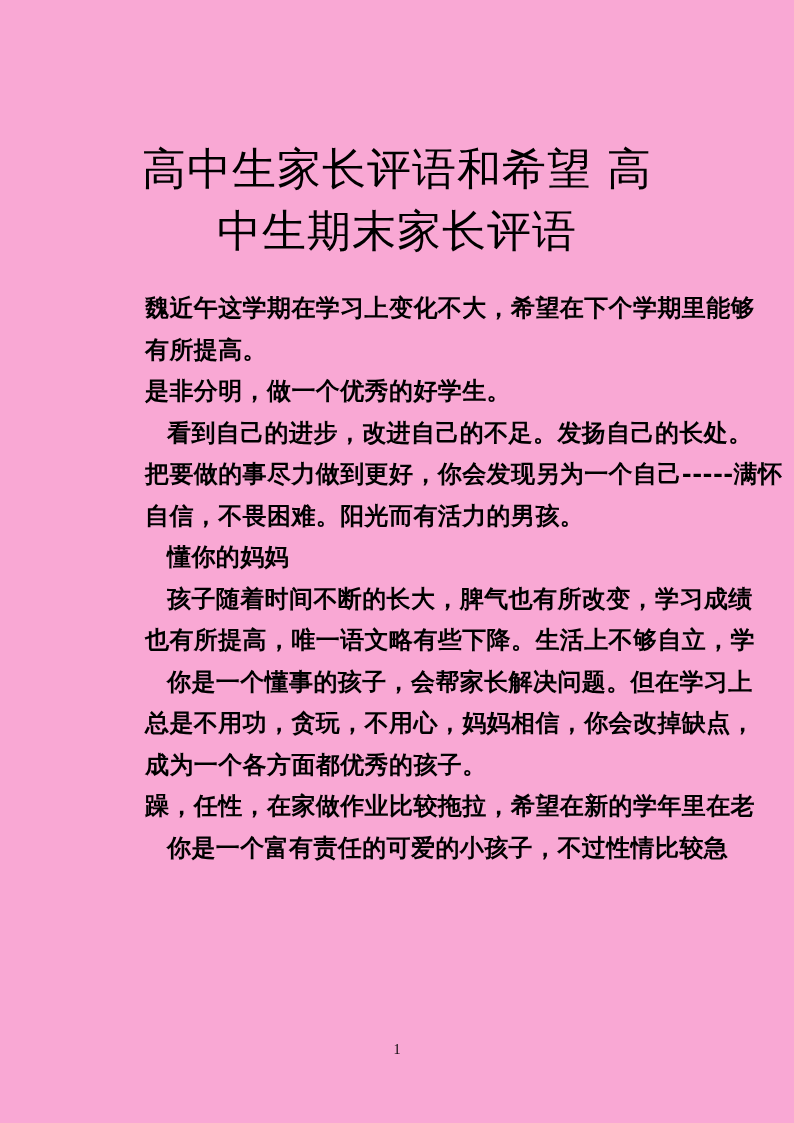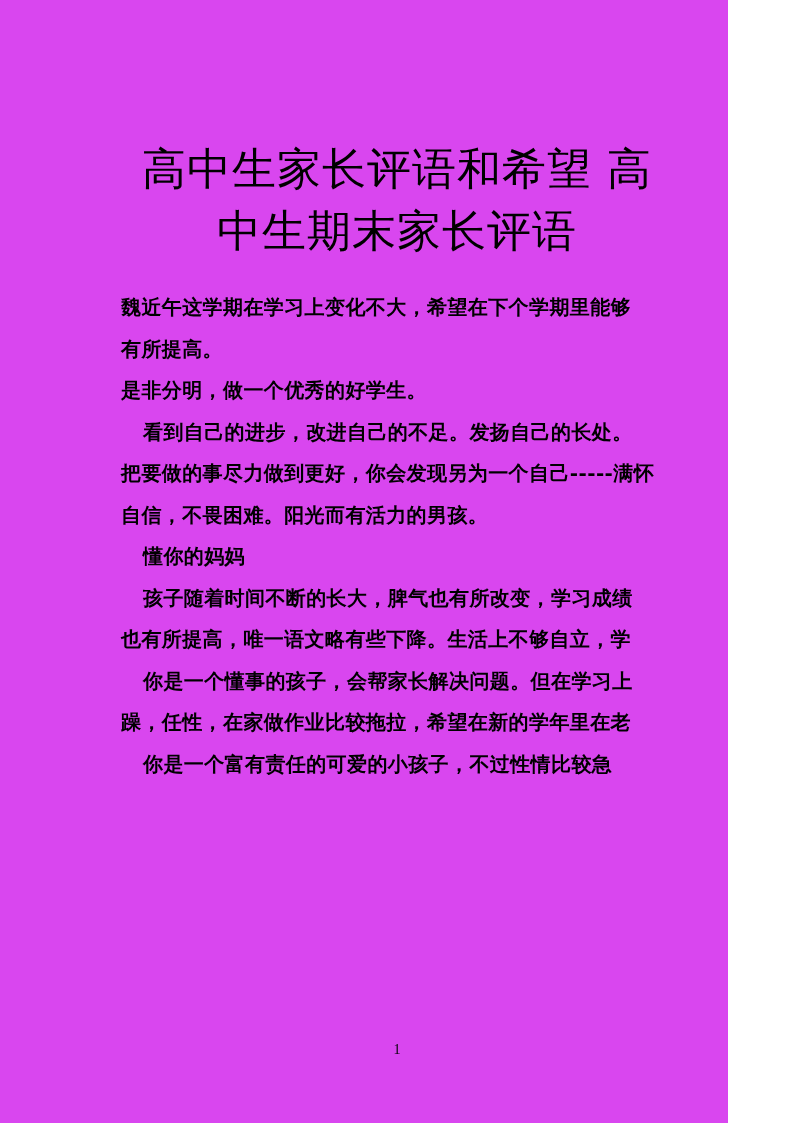--- a/index.html
+++ b/index.html
@@ -18,9 +18,9 @@
     .page {
       position: absolute;
       left: 0; top: 0;
-      width: 728px;
+      width: 794px;
       height: 1123px;
-      background: #d946ef;
+      background: #f9a8d4;
     }
     .title {
       position: absolute;

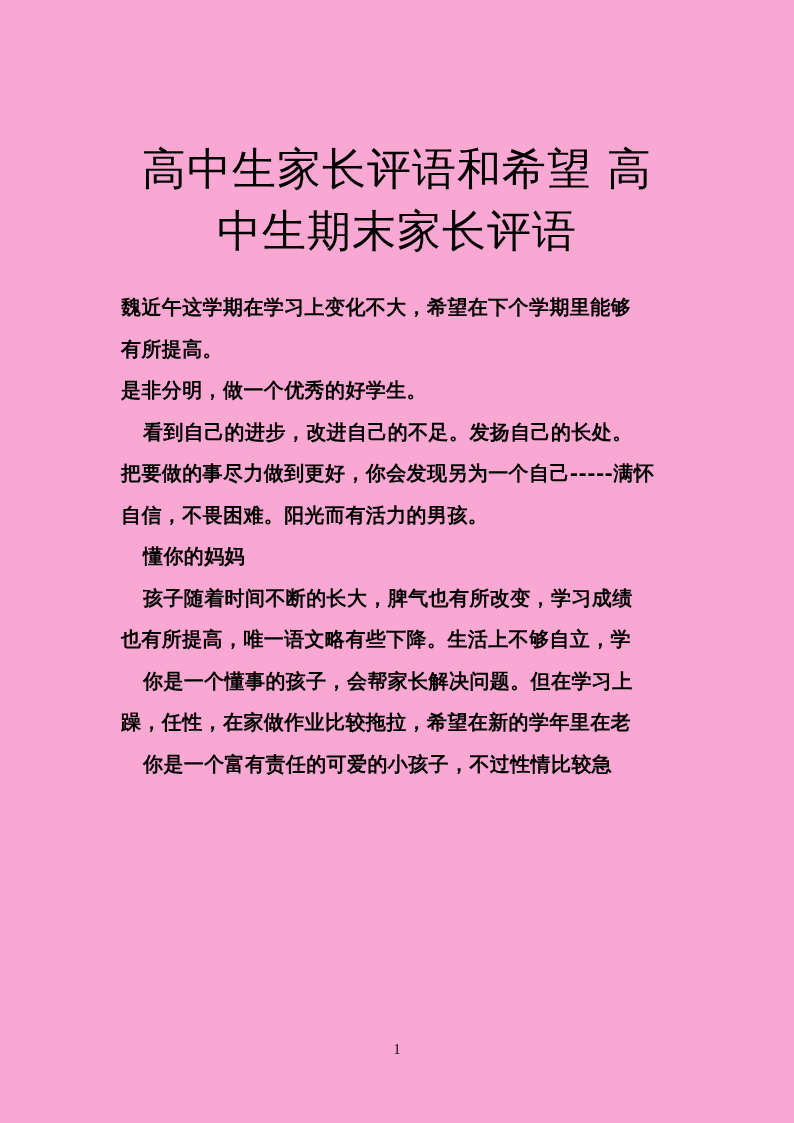--- a/index.html
+++ b/index.html
@@ -41,12 +41,13 @@
       width: 540px;
     }
     .line {
-      font-size: 20px;
+      font-size: 24px;
       line-height: 41.5px;
       height: 41.5px;
       white-space: nowrap;
       font-weight: bold;
       letter-spacing: 0.4px;
+      margin-left: 24px;
     }
     .indent {
       padding-left: 22px;

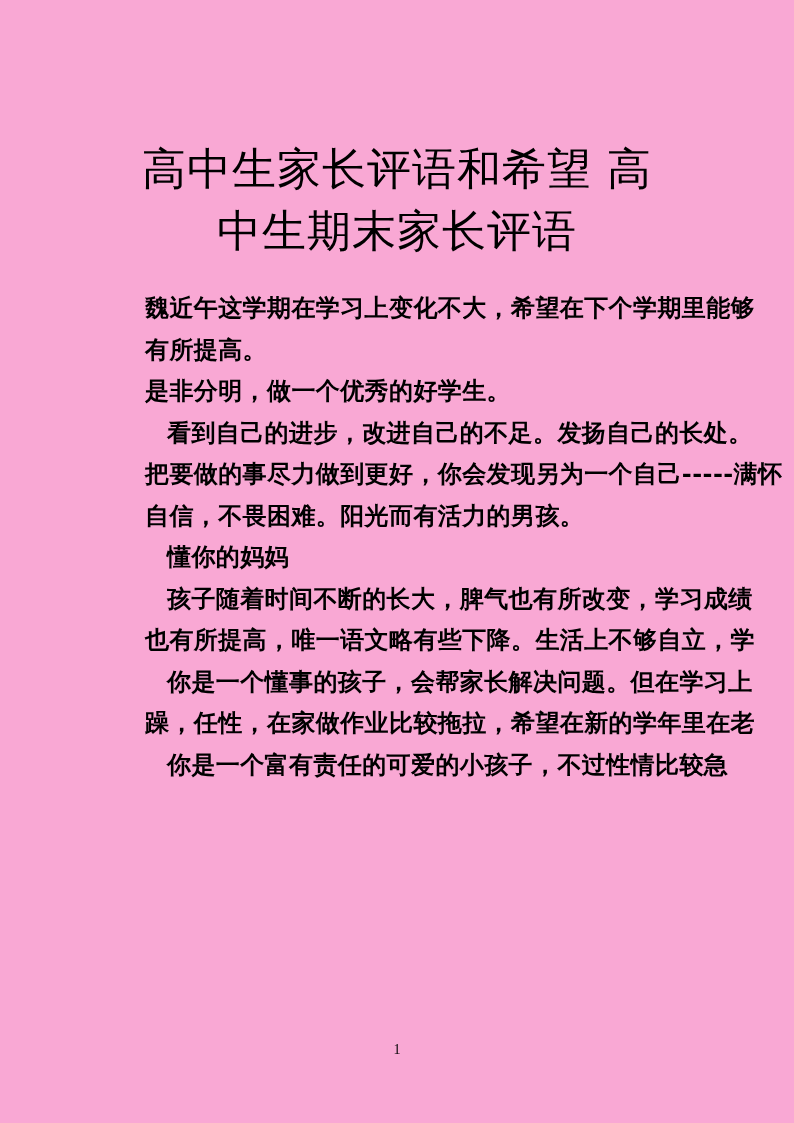--- a/index.html
+++ b/index.html
@@ -82,6 +82,7 @@
     <div class="line indent">孩子随着时间不断的长大，脾气也有所改变，学习成绩</div>
     <div class="line">也有所提高，唯一语文略有些下降。生活上不够自立，学</div>
     <div class="line indent">你是一个懂事的孩子，会帮家长解决问题。但在学习上</div>
+    <div class="line">总是不用功，贪玩，不用心，妈妈相信，你会改掉缺点，</div>
     <div class="line">躁，任性，在家做作业比较拖拉，希望在新的学年里在老</div>
     <div class="line indent">你是一个富有责任的可爱的小孩子，不过性情比较急</div>
   </div>

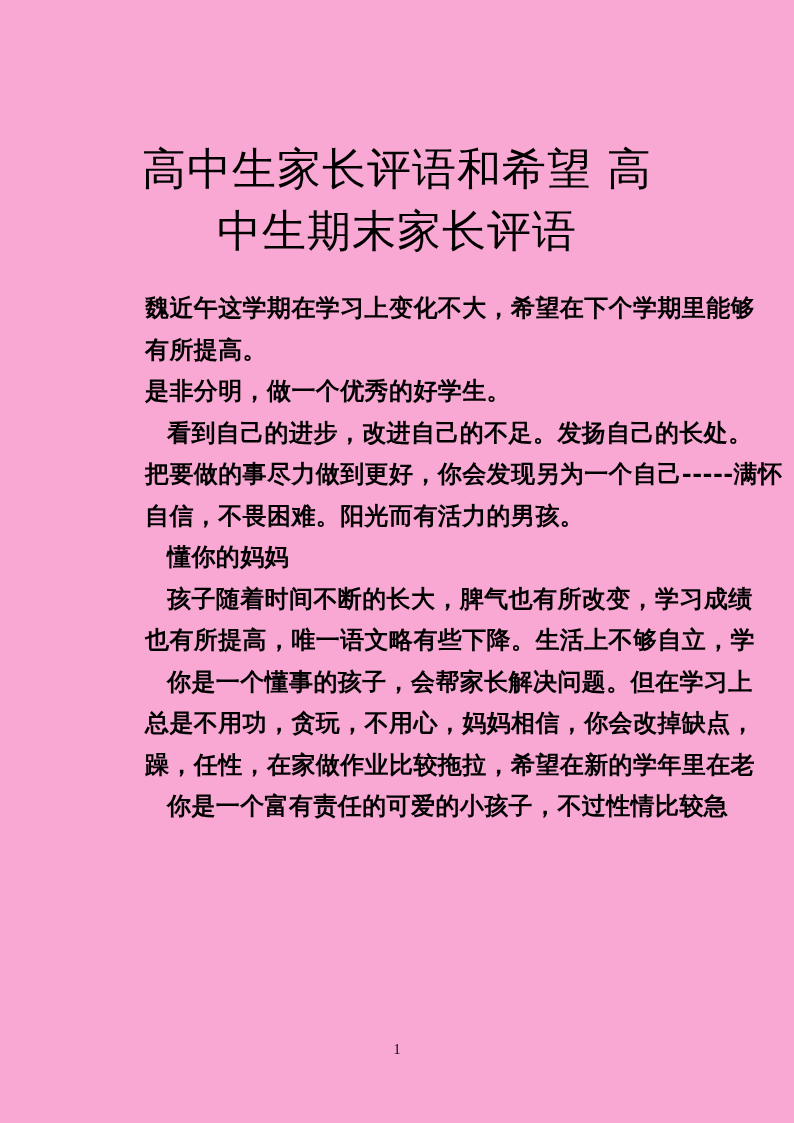--- a/index.html
+++ b/index.html
@@ -83,6 +83,7 @@
     <div class="line">也有所提高，唯一语文略有些下降。生活上不够自立，学</div>
     <div class="line indent">你是一个懂事的孩子，会帮家长解决问题。但在学习上</div>
     <div class="line">总是不用功，贪玩，不用心，妈妈相信，你会改掉缺点，</div>
+    <div class="line">成为一个各方面都优秀的孩子。</div>
     <div class="line">躁，任性，在家做作业比较拖拉，希望在新的学年里在老</div>
     <div class="line indent">你是一个富有责任的可爱的小孩子，不过性情比较急</div>
   </div>

